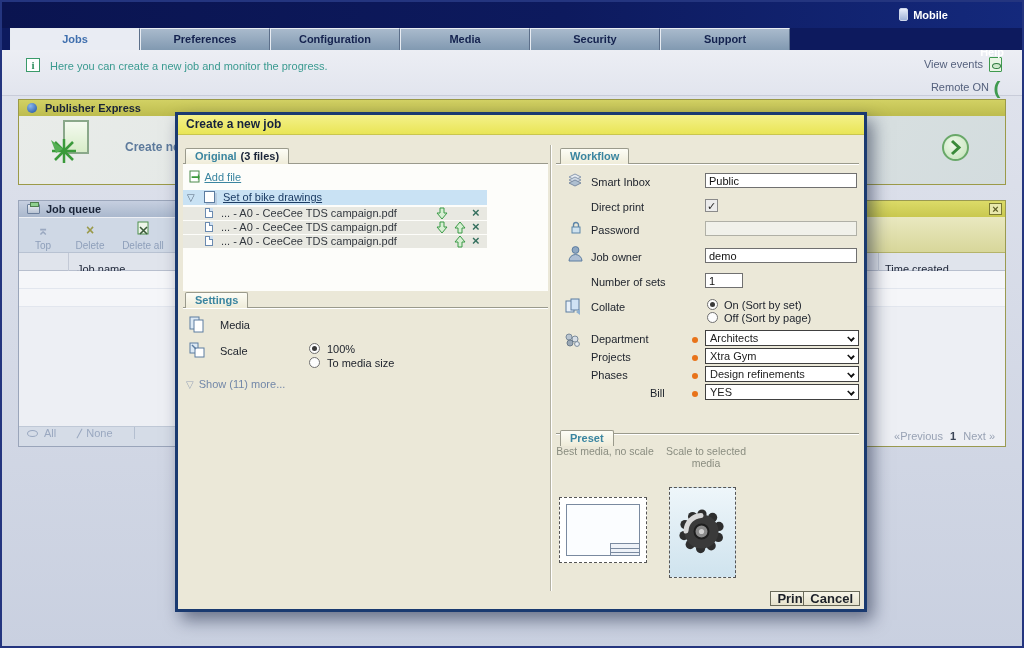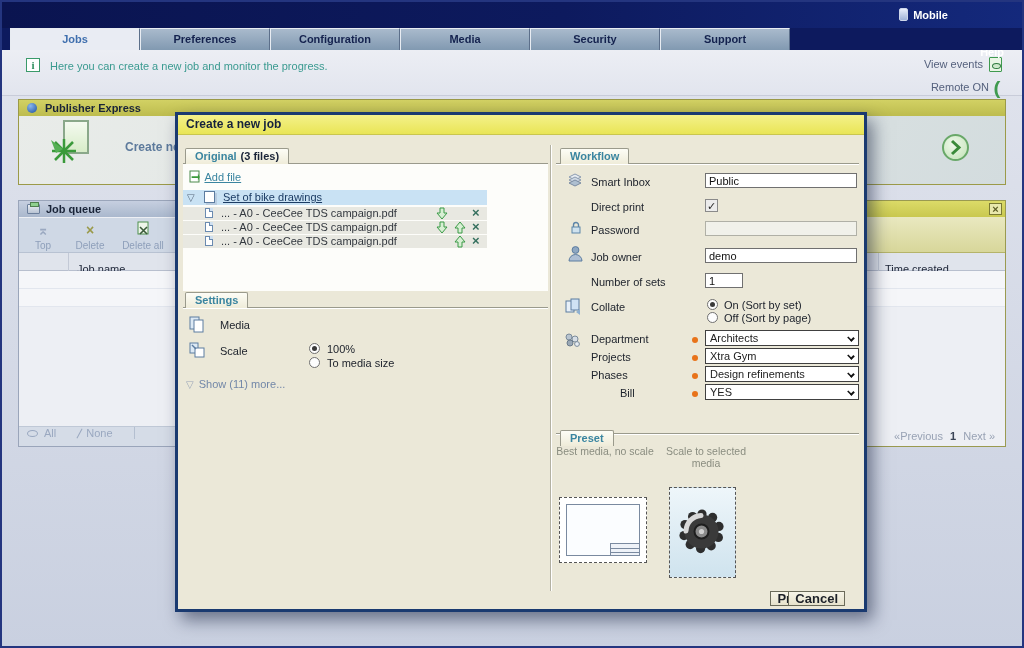--- a/index.html
+++ b/index.html
@@ -413,7 +413,7 @@
       <span class="ar"></span>
     </div>
 
-    <span class="fld-label" style="left:402px; top:272px;padding-left:40px;">Bill</span>
+    <span class="fld-label" style="left:432px; top:272px;padding-left:40px;">Bill</span>
     <span class="odot" style="left:514px; top:276px;"></span>
     <div class="sel" style="left:527px; top:269px; width:154px;">
       <span>YES</span>

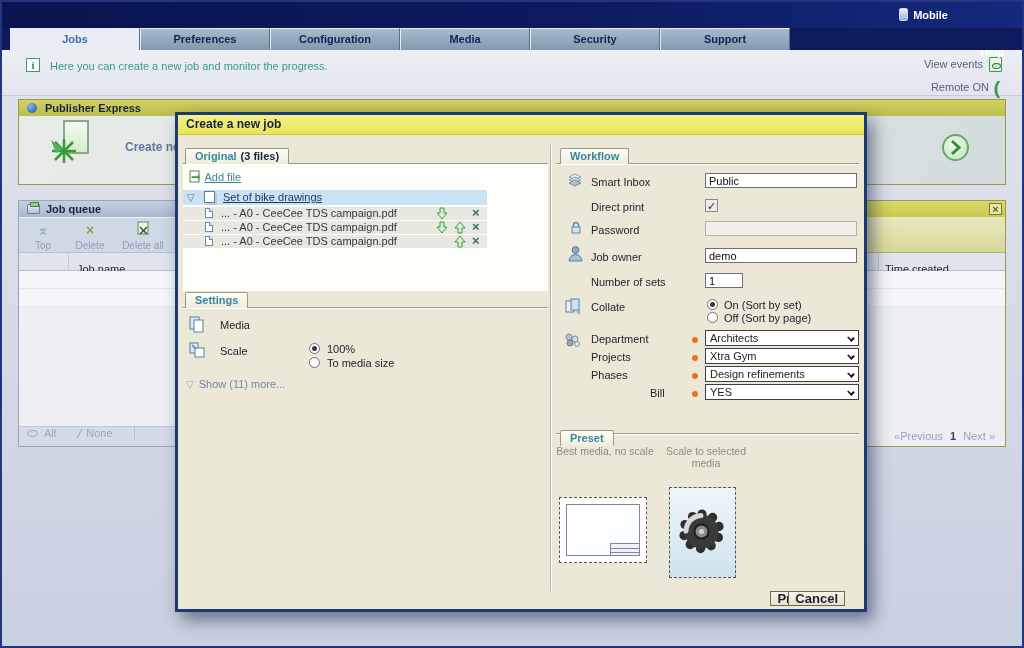--- a/index.html
+++ b/index.html
@@ -454,7 +454,7 @@
     </div>
 
     <div class="btn" style="right:50px; top:476px;">Print</div>
-    <div class="btn" style="right:19px; top:476px;margin-left:30px;">Cancel</div>
+    <div class="btn" style="right:4px; top:476px;margin-left:30px;">Cancel</div>
   </div>
 
   <div class="frame"></div>

